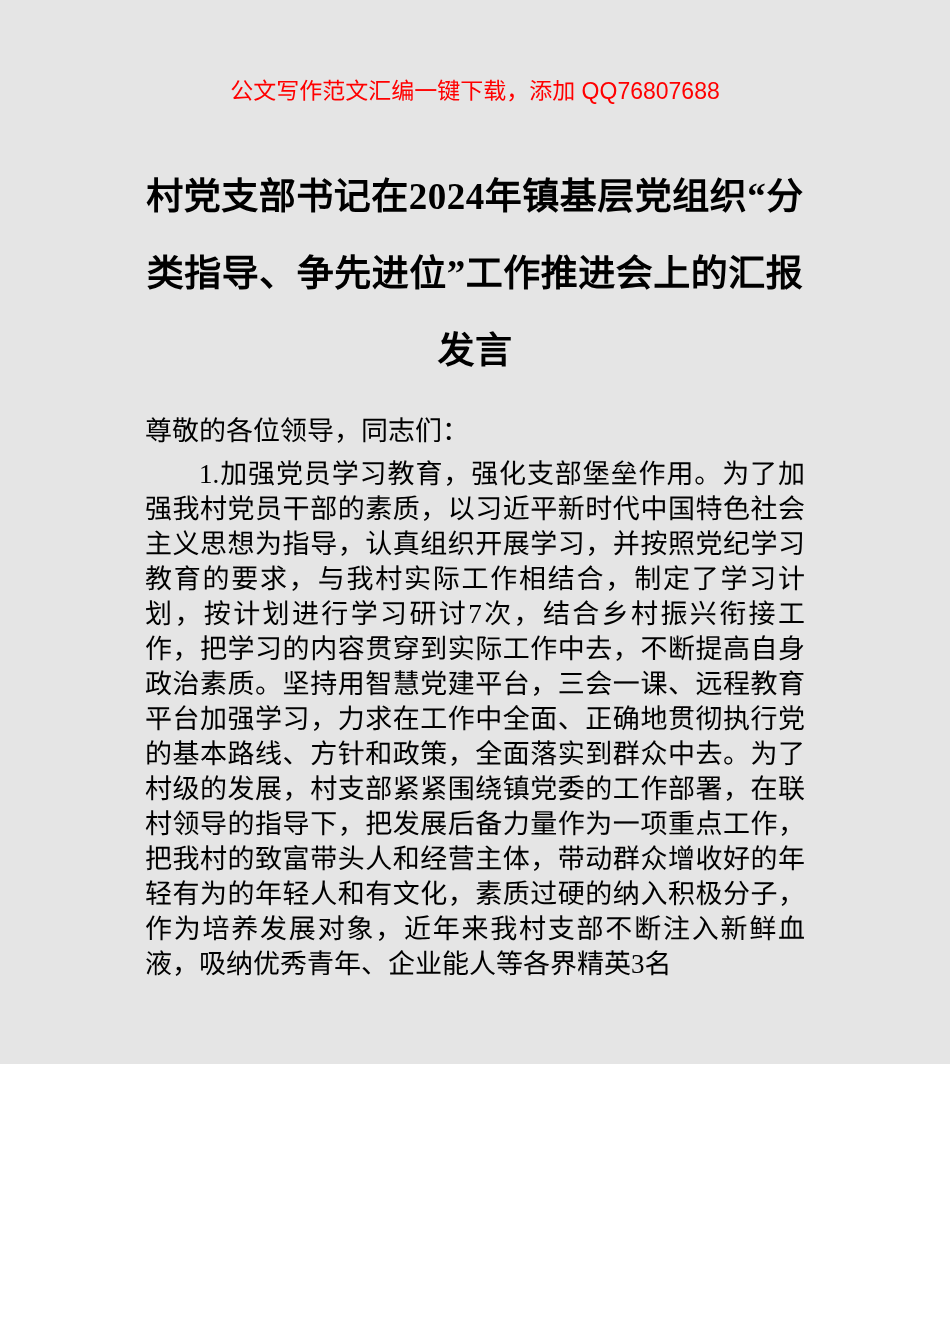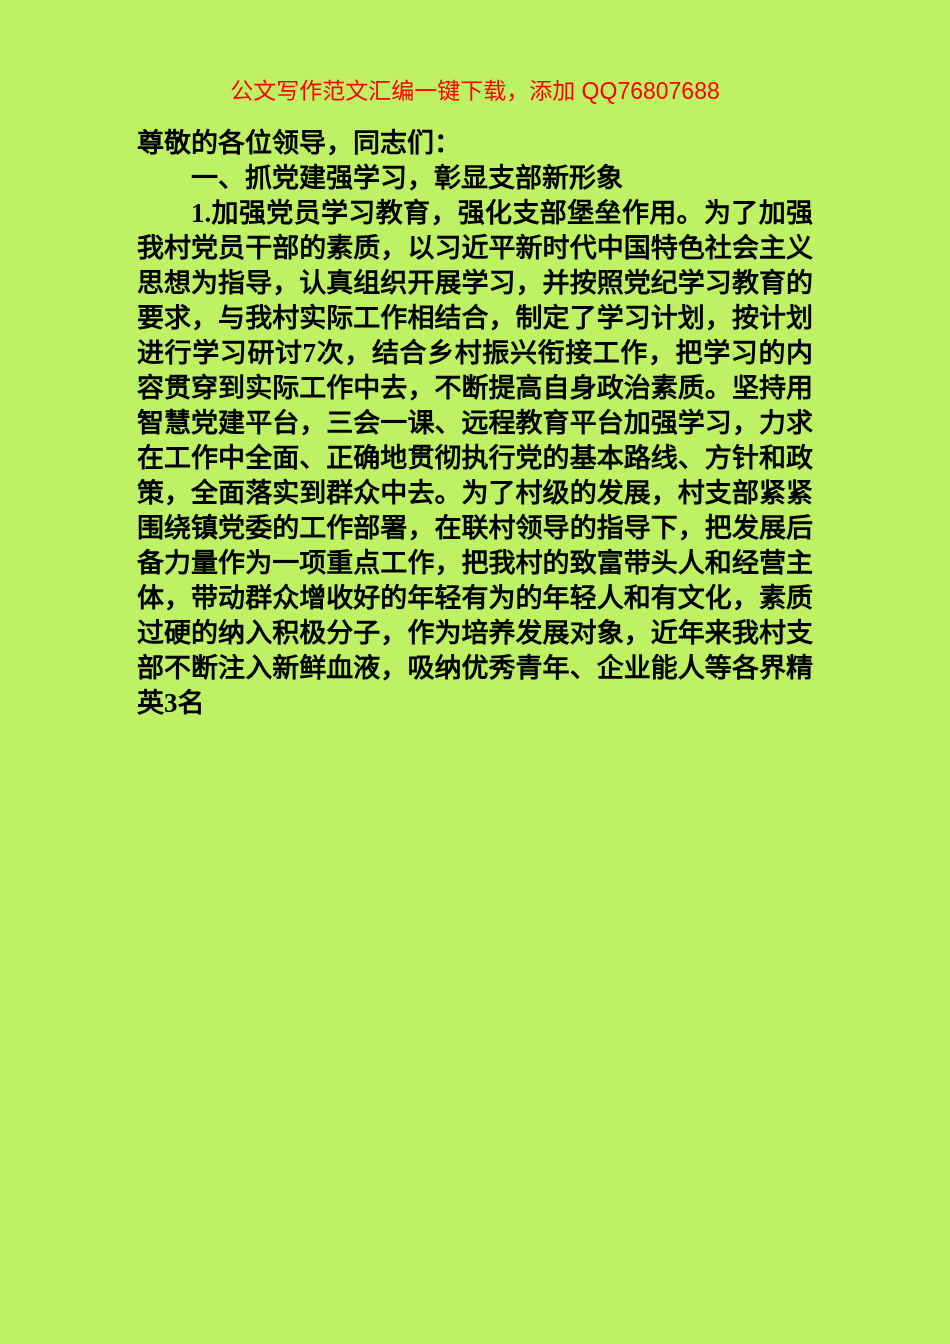--- a/index.html
+++ b/index.html
@@ -10,9 +10,9 @@
   .page {
     position: relative;
     width: 950px;
-    height: 1344px;
+    height: 1064px;
     margin: 0 auto;
-    background: #bef264;
+    background: #e5e5e5;
     box-sizing: border-box;
     padding: 76px 137px 17px 137px;
     overflow: hidden;

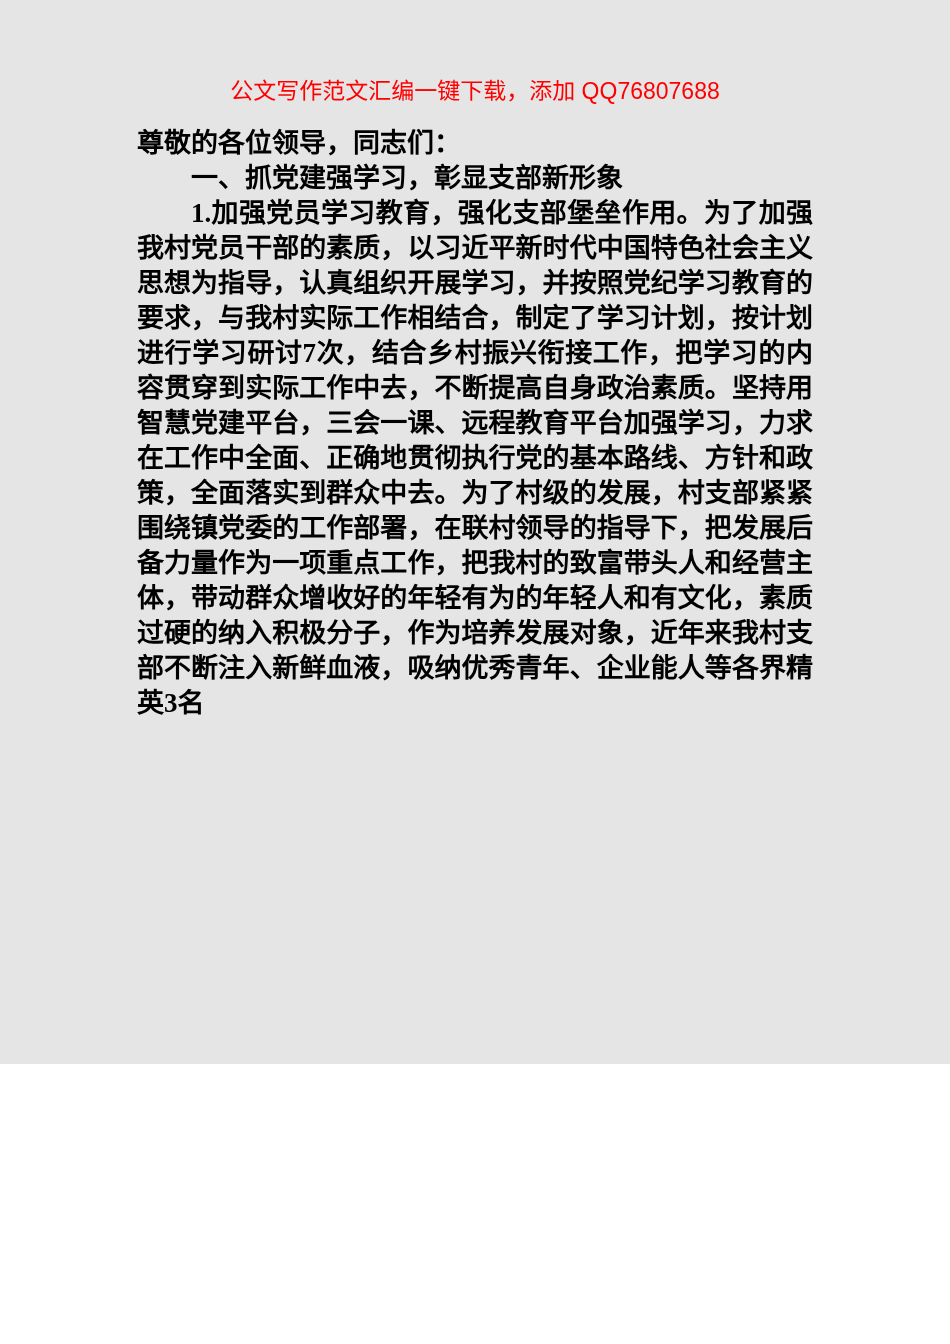--- a/index.html
+++ b/index.html
@@ -63,6 +63,7 @@
 
   <div class="header-note">公文写作范文汇编一键下载，添加 QQ76807688</div>
 
+  <h1 class="doc-title">村党支部书记在2024年镇基层党组织“分类指导、争先进位”工作推进会上的汇报发言</h1>
 
   <div class="doc-body">
 

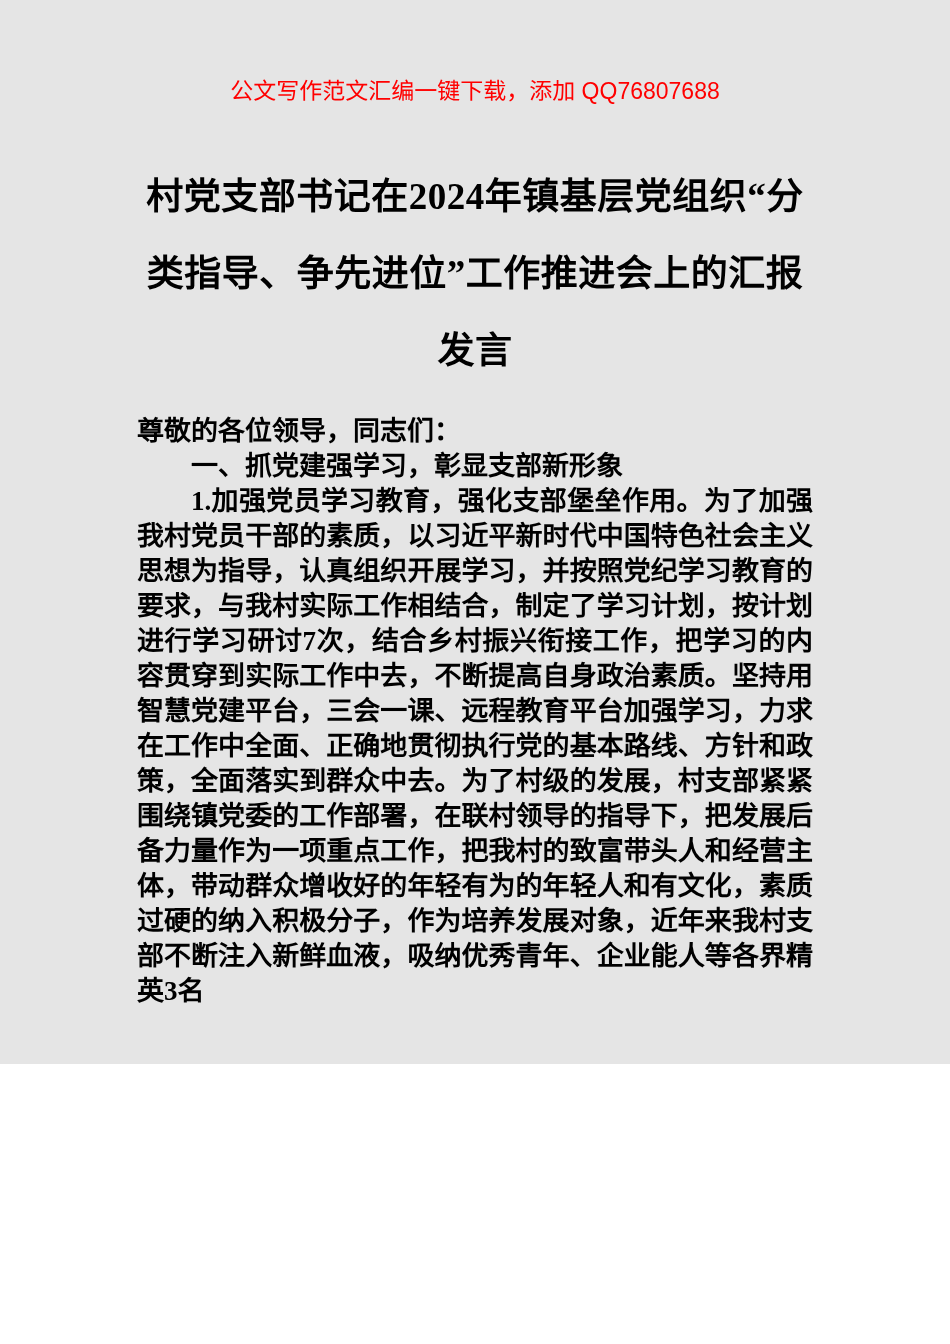--- a/index.html
+++ b/index.html
@@ -43,9 +43,8 @@
     text-align: justify;
   }
   .doc-body p {
-    margin: 0;
+    margin: 8px;
     padding: 0;
-    font-weight: bold;
   }
   .para-indent {
     text-indent: 2em;

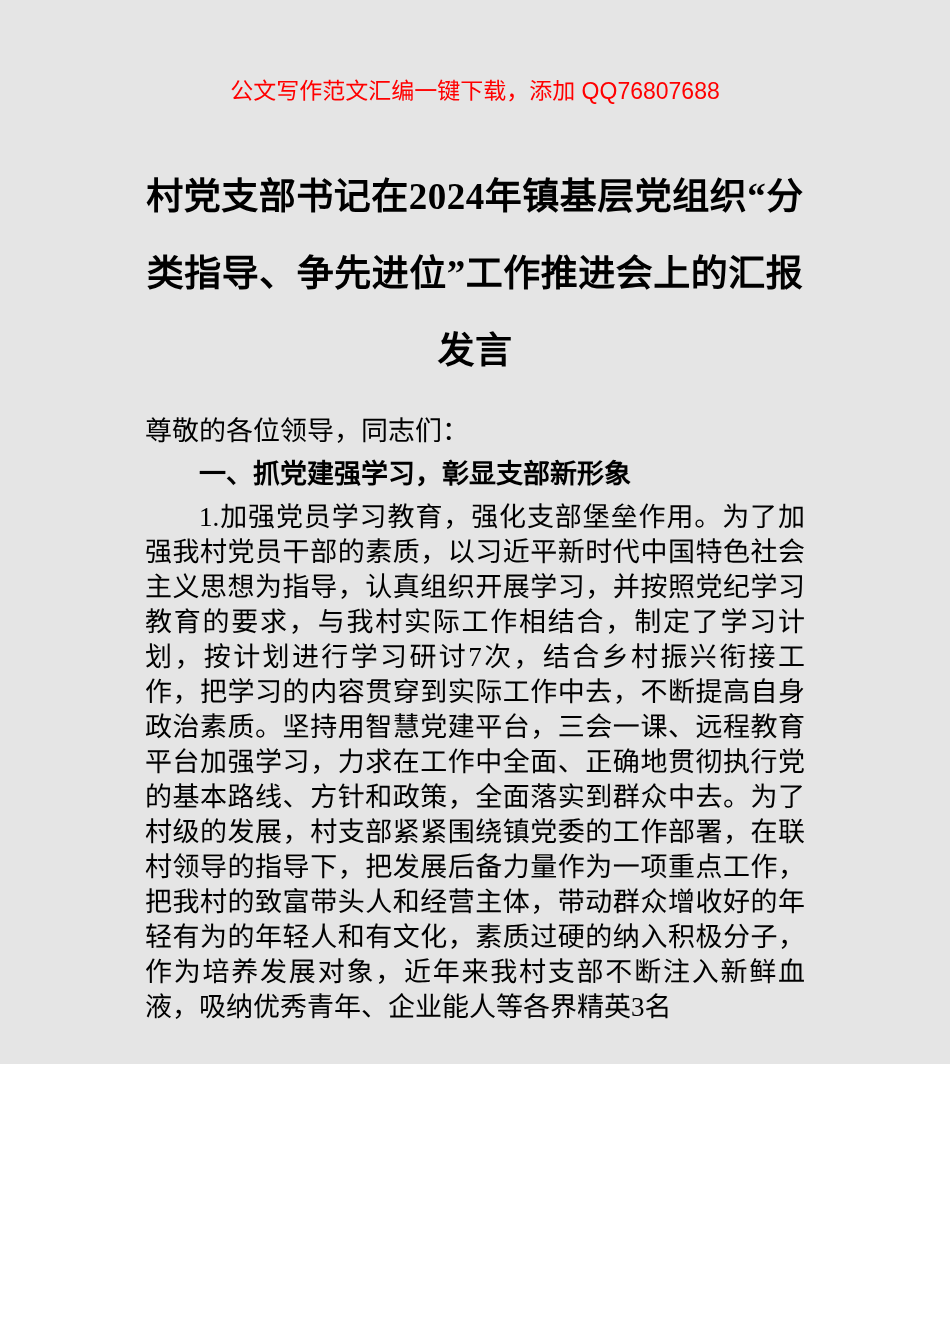--- a/index.html
+++ b/index.html
@@ -69,7 +69,6 @@
     <p>尊敬的各位领导，同志们：</p>
 
 
-    <p class="section-heading">一、抓党建强学习，彰显支部新形象</p>
 
     <p class="para-indent">1.加强党员学习教育，强化支部堡垒作用。为了加强我村党员干部的素质，以习近平新时代中国特色社会主义思想为指导，认真组织开展学习，并按照党纪学习教育的要求，与我村实际工作相结合，制定了学习计划，按计划进行学习研讨7次，结合乡村振兴衔接工作，把学习的内容贯穿到实际工作中去，不断提高自身政治素质。坚持用智慧党建平台，三会一课、远程教育平台加强学习，力求在工作中全面、正确地贯彻执行党的基本路线、方针和政策，全面落实到群众中去。为了村级的发展，村支部紧紧围绕镇党委的工作部署，在联村领导的指导下，把发展后备力量作为一项重点工作，把我村的致富带头人和经营主体，带动群众增收好的年轻有为的年轻人和有文化，素质过硬的纳入积极分子，作为培养发展对象，近年来我村支部不断注入新鲜血液，吸纳优秀青年、企业能人等各界精英3名</p>
 

